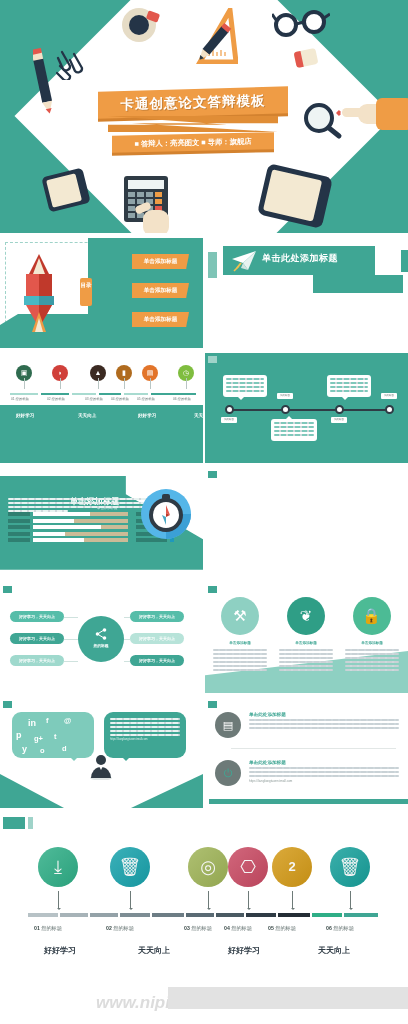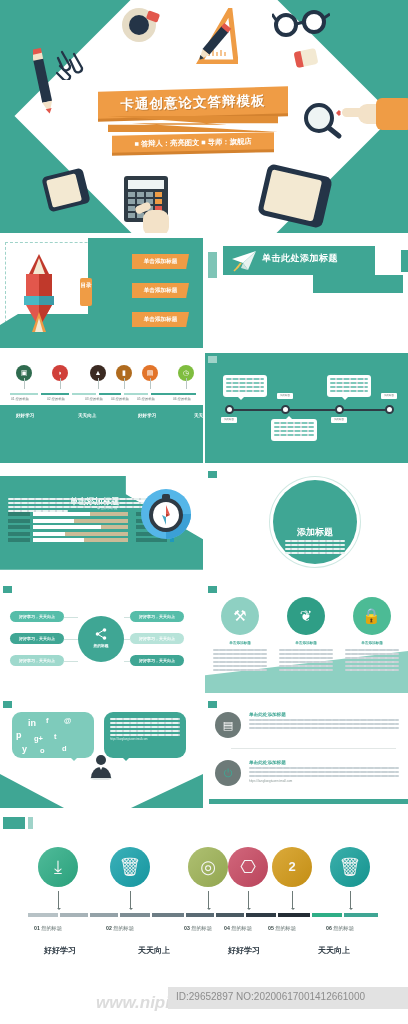--- a/index.html
+++ b/index.html
@@ -505,21 +505,6 @@
 
   <div class="slide s7">
     <div class="tick"></div>
-    <div class="ring">
-      <svg class="mic" viewBox="0 0 12 16">
-        <rect x="4" y="0" width="4" height="8" rx="2" fill="#fff"></rect>
-        <path d="M1.5,7 a4.5,4.5 0 0 0 9,0" fill="none" stroke="#fff" stroke-width="1.3"></path>
-        <rect x="5.4" y="11" width="1.2" height="3" fill="#fff"></rect>
-        <rect x="3" y="14" width="6" height="1.2" fill="#fff"></rect>
-      </svg>
-      <div class="t">添加标题</div>
-      <div class="lines" id="miclines">
-          <div class="fakeline w" style="width: 100%;"></div>
-          <div class="fakeline w" style="width: 100%;"></div>
-          <div class="fakeline w" style="width: 100%;"></div>
-          <div class="fakeline w" style="width: 100%;"></div>
-        </div>
-    </div>
   </div>
 
   <div class="slide s8">

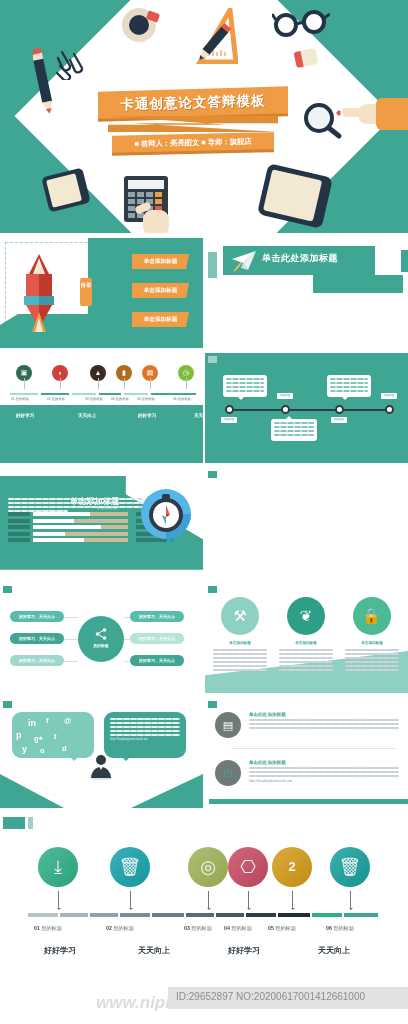--- a/index.html
+++ b/index.html
@@ -712,7 +712,6 @@
   <div class="wm">
     <div class="url">www.nipic.cn</div>
     <div class="idbox"></div>
-    <div class="idtxt">ID:29652897 NO:20200617001412661000</div>
   </div>
 
 </div>

